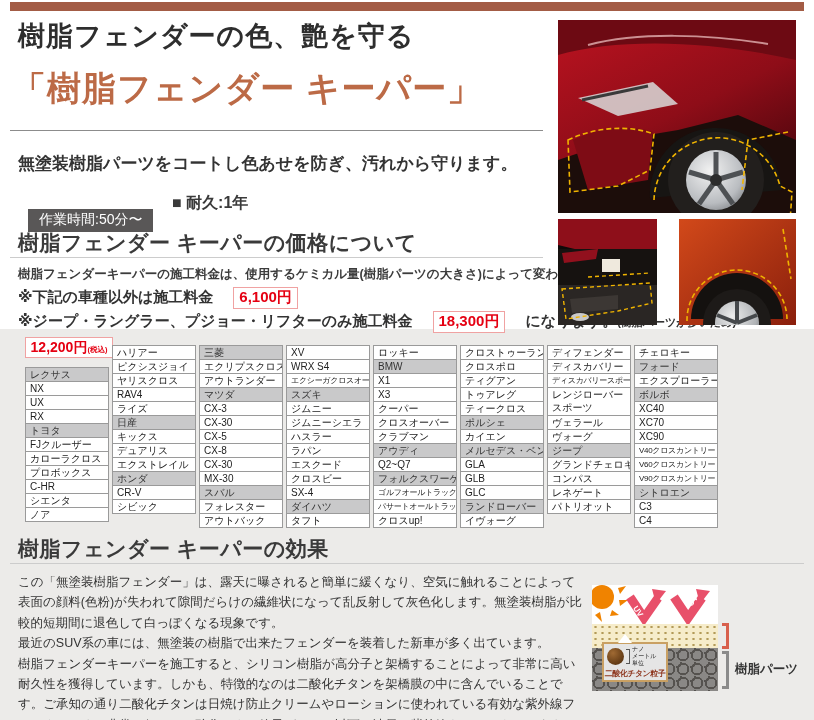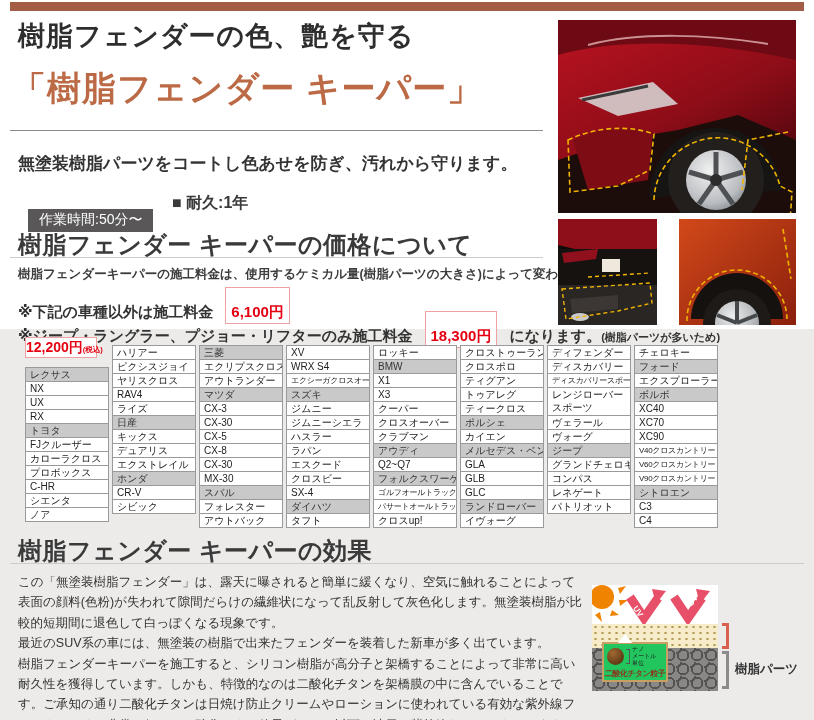--- a/index.html
+++ b/index.html
@@ -20,7 +20,7 @@
   .badge-work { position:absolute; left:28px; top:190px; background:#595757; color:#fff; font-size:14px; padding:2px 11px 3px;margin-top:19px; }
   .durability { position:absolute; left:172px; top:193px; font-size:16px; font-weight:bold; color:#3a3a3a; }
 
-  .h2 { font-size:24px; font-weight:bold; color:#3a3a3a; letter-spacing:.5px; }
+  .h2 { font-size:21px; font-weight:bold; color:#3a3a3a; letter-spacing:.5px; }
   .h2-price { position:absolute; left:18px; top:229px; }
   .divider2 { position:absolute; left:10px; top:257px; width:533px; height:1px; background:#cccccc; }
   .intro { position:absolute; left:18px; top:266px; font-size:12.5px; font-weight:bold; color:#3c3c3c; }

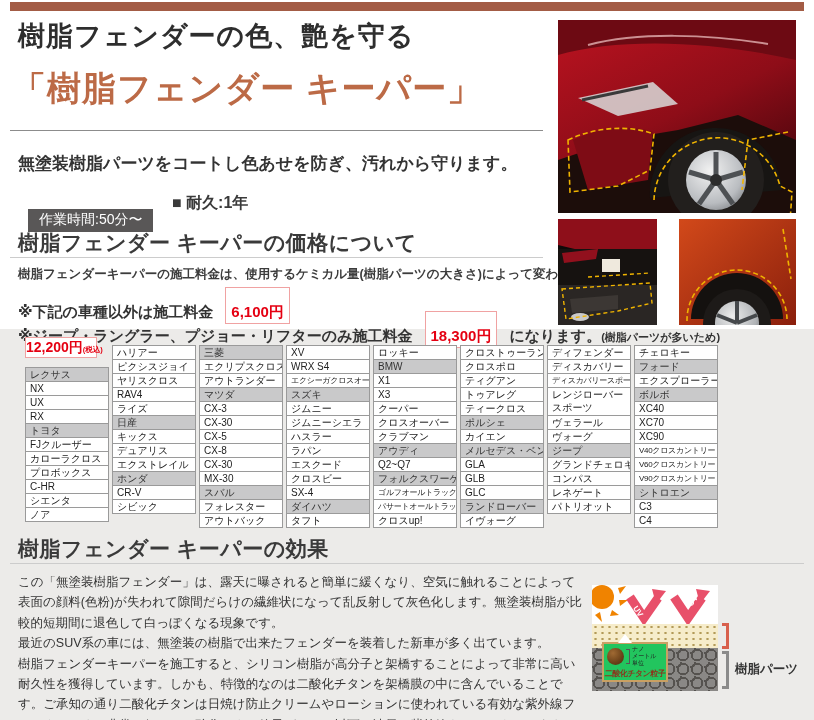--- a/index.html
+++ b/index.html
@@ -28,7 +28,7 @@
   .note { position:absolute; left:18px; font-size:15px; font-weight:bold; color:#333; }
   .note1 { top:287px; }
   .note2 { top:311px; }
-  .price-box { display:inline-block; border:1px solid #f0a2a2; background:#fff; color:#e50012; font-weight:bold; padding:15px 5px 1px; margin:0 12px; font-size:15px; }
+  .price-box { display:inline-block; border:1px solid #f0a2a2; background:#fff; color:#e50012; font-weight:bold; padding:0 5px 1px; margin:0 20px; font-size:15px; }
   .note-small { font-size:11px; font-weight:bold; }
 
   

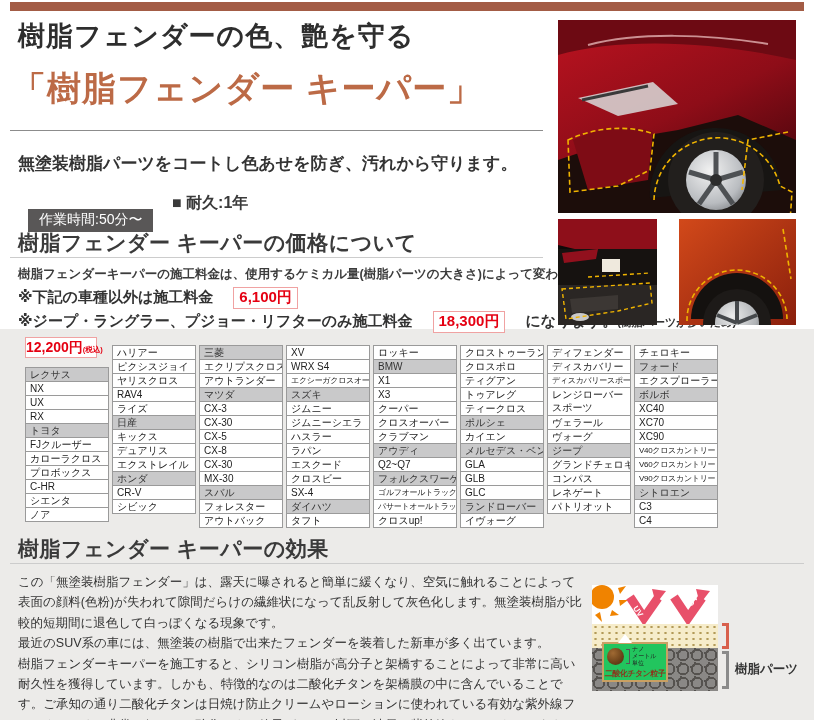--- a/index.html
+++ b/index.html
@@ -40,7 +40,7 @@
   .bt-cell.maker { background:#c9c9ca; color:#333; }
   .bt-cell.tall { height:29px; white-space:normal; line-height:13px; }
   .bt-cell.tiny { font-size:8px; letter-spacing:-0.3px; }
-  .bt-pricebox { width:72px; height:21px; border:1px solid #f0a2a2; background:#fff; text-align:center;
+  .bt-pricebox { width:88px; height:21px; border:1px solid #f0a2a2; background:#fff; text-align:center;
                  color:#e50012; font-weight:bold; font-size:14px; line-height:19px; white-space:nowrap; }
   .bt-pricebox .tax { font-size:7.5px; color:#e50012; }
   .bt-spacer { height:10px; }

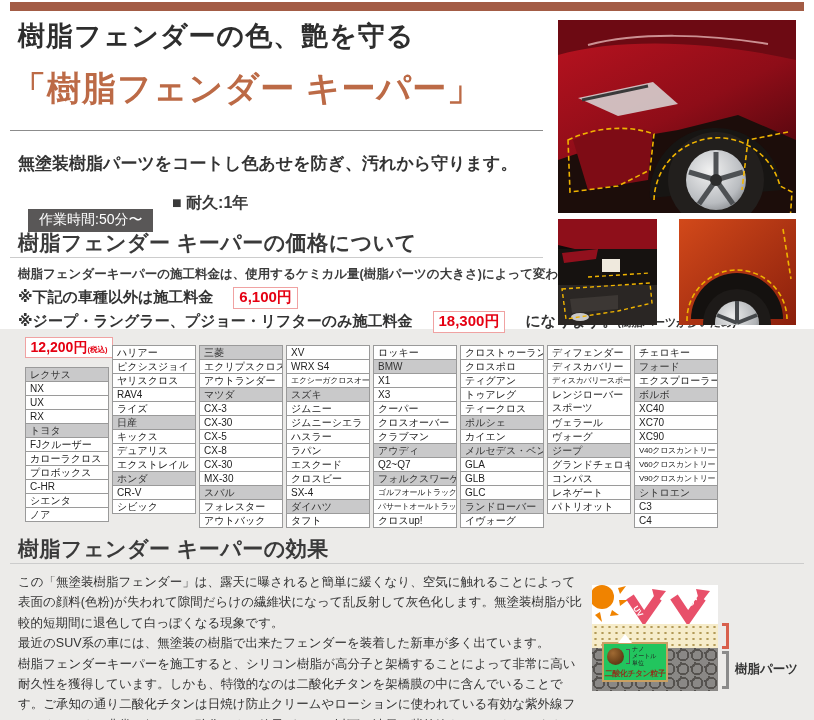--- a/index.html
+++ b/index.html
@@ -61,7 +61,7 @@
                 radial-gradient(circle at 7px 7px, transparent 4.5px, #55524f 4.5px, #55524f 6px, transparent 6.5px),
                 radial-gradient(circle at 0px 0px, transparent 4.5px, #55524f 4.5px, #55524f 6px, transparent 6.5px);
               background-size:14px 14px; }
-  .dg-callout { position:absolute; left:10px; top:57px; width:66px; height:40px; background:#22c55e;
+  .dg-callout { position:absolute; left:10px; top:57px; width:66px; height:40px; background:#e5e5e5;
                 border:2px solid #c9a063; z-index:3; }
   .dg-callout::before { content:""; position:absolute; left:14px; top:-10px; width:0; height:0;
                 border-left:7px solid transparent; border-right:7px solid transparent; border-bottom:9px solid #fff; }

